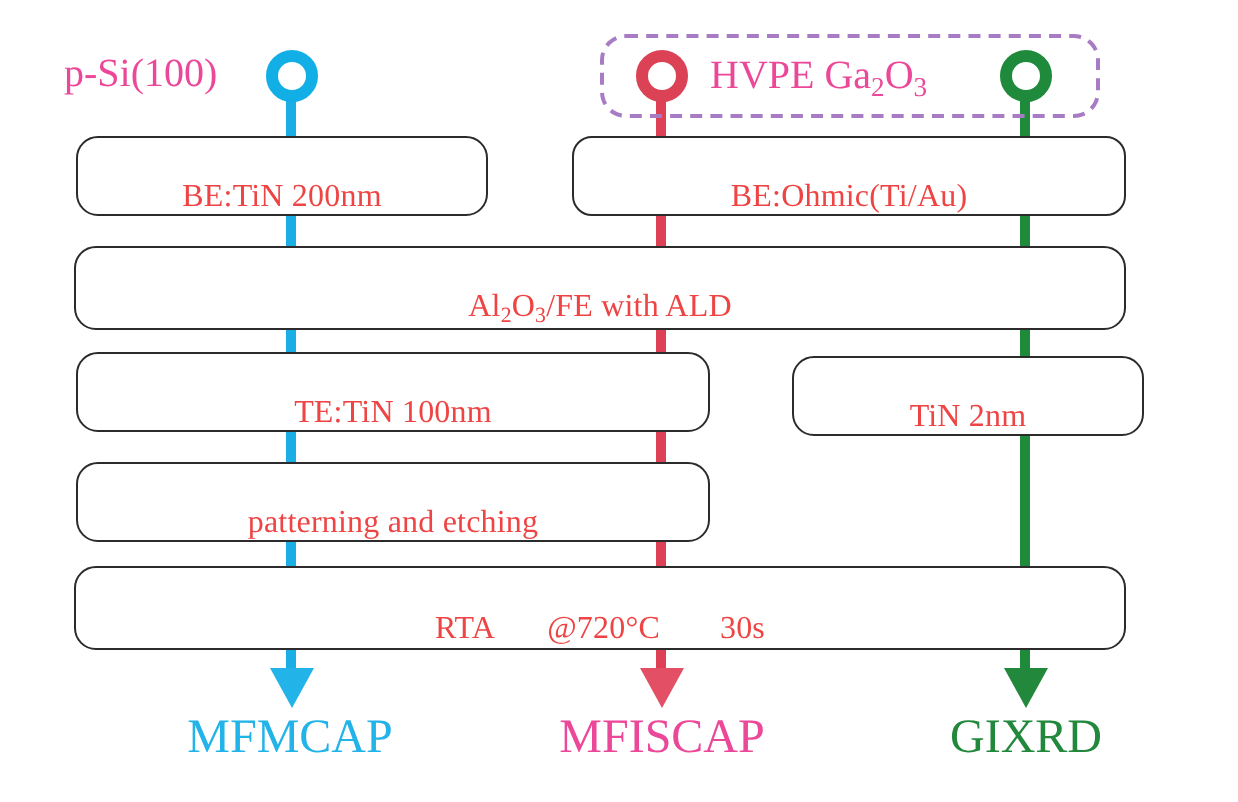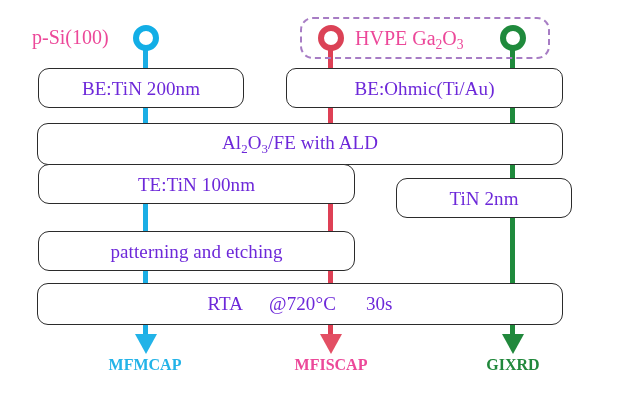--- a/index.html
+++ b/index.html
@@ -38,10 +38,10 @@
     background:#ffffff;
     z-index:3;
     display:flex;
-    align-items:center;
+    align-items:flex-end;
     justify-content:center;
-    color:#6d28d9;
-    font-size:19px;
+    color:#ef4444;
+    font-size:16px;
     letter-spacing:.1px;
     white-space:nowrap;
   }

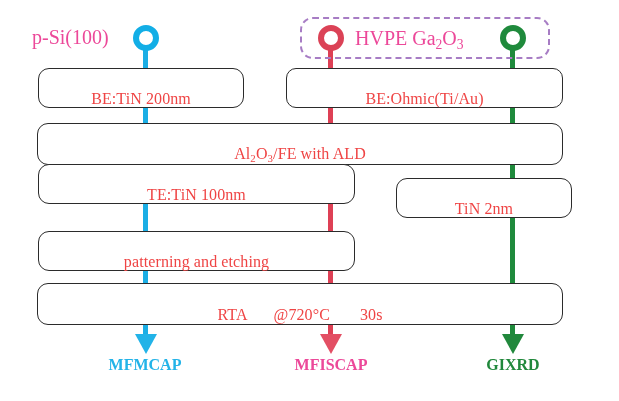--- a/index.html
+++ b/index.html
@@ -130,7 +130,7 @@
     <span class="lbl"><span>Al</span><sub>2</sub><span>O</span><sub>3</sub><span>/FE with ALD</span></span>
   </div>
 
-  <div class="box" style="left:38px;top:164px;width:317px;height:40px;">
+  <div class="box" style="left:38px;top:176px;width:317px;height:40px;">
     <span class="lbl">TE:TiN 100nm</span>
   </div>
 

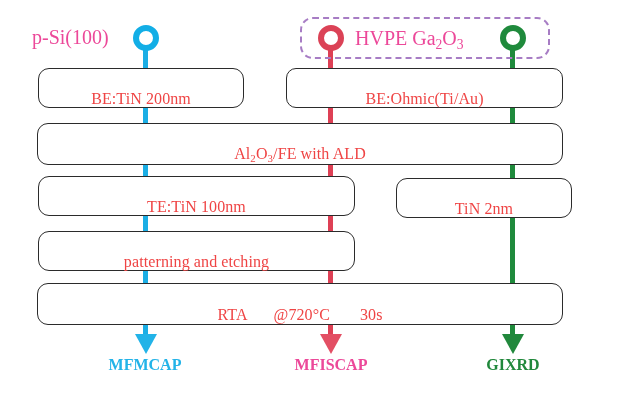--- a/index.html
+++ b/index.html
@@ -78,11 +78,10 @@
   .arrow{position:absolute;z-index:4;}
   .endlabel{
     position:absolute;
-    font-size:16px;
+    font-size:24px;
     z-index:5;
     white-space:nowrap;
     line-height:1;
-    font-weight:bold;
   }
   .endlabel.blue{color:#22B3E8;}
   .endlabel.red{color:#ec4899;}

